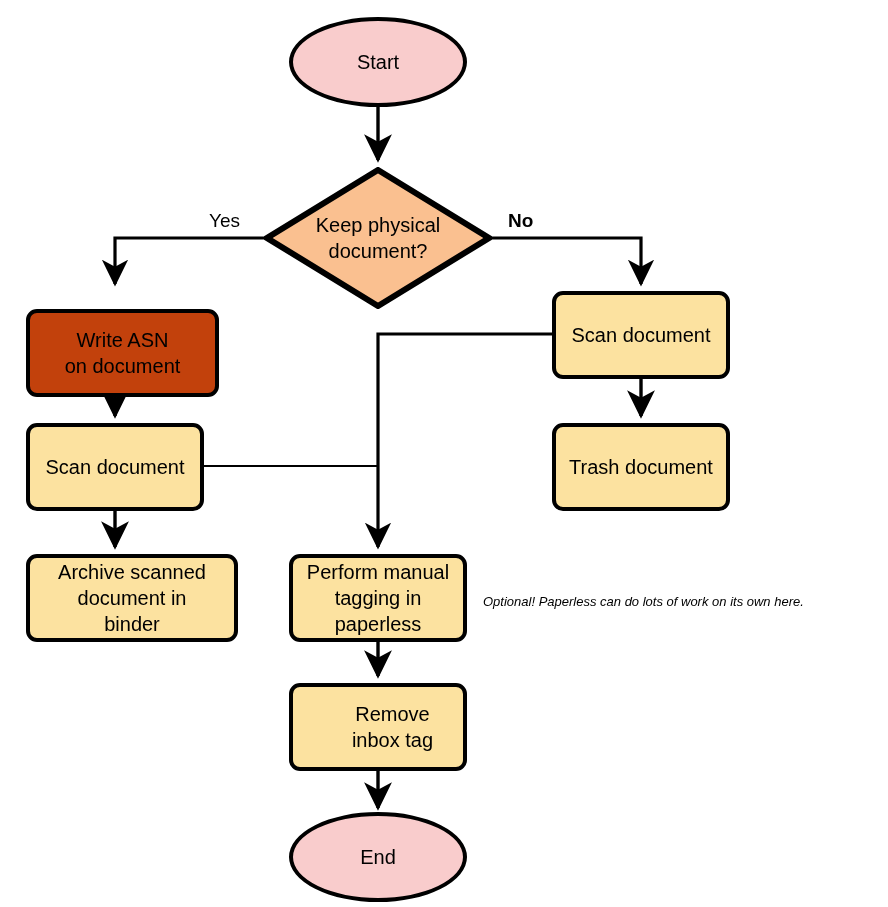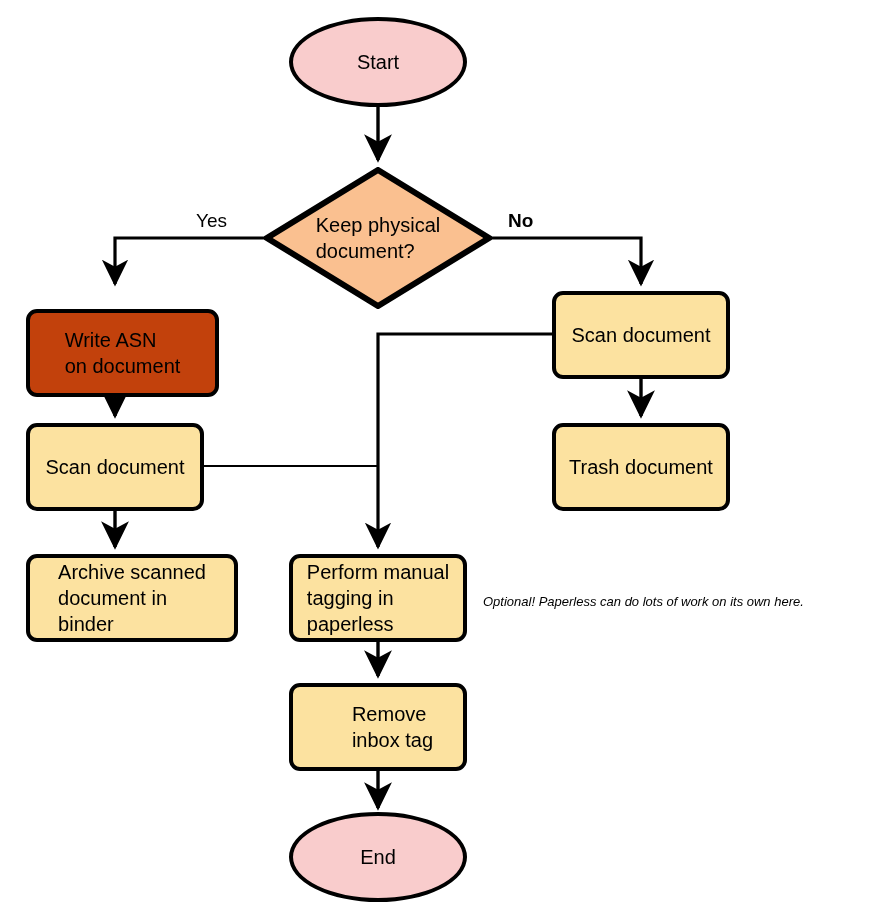--- a/index.html
+++ b/index.html
@@ -31,6 +31,7 @@
     display: flex;
     align-items: center;
     justify-content: center;
+    text-align: center;
     color: #000000;
     font-size: 20px;
     line-height: 26px;

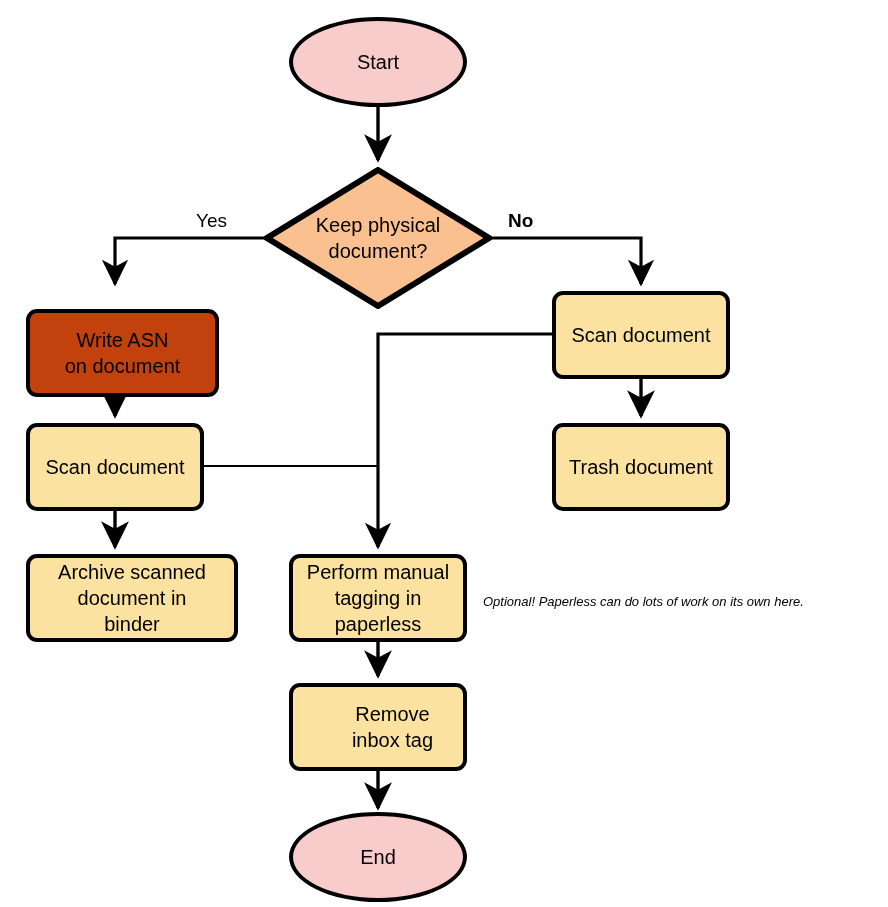--- a/index.html
+++ b/index.html
@@ -162,7 +162,7 @@
     <span>End</span>
   </div>
 
-  <div class="edge-label" style="left:196px; top:210px;">Yes</div>
+  <div class="edge-label" style="left:209px; top:210px;">Yes</div>
   <div class="edge-label" style="left:508px; top:210px;font-weight:bold;">No</div>
 
   <div class="annotation" style="left:483px; top:589px; width:405px;">Optional! Paperless can do lots of work on its own here.</div>

